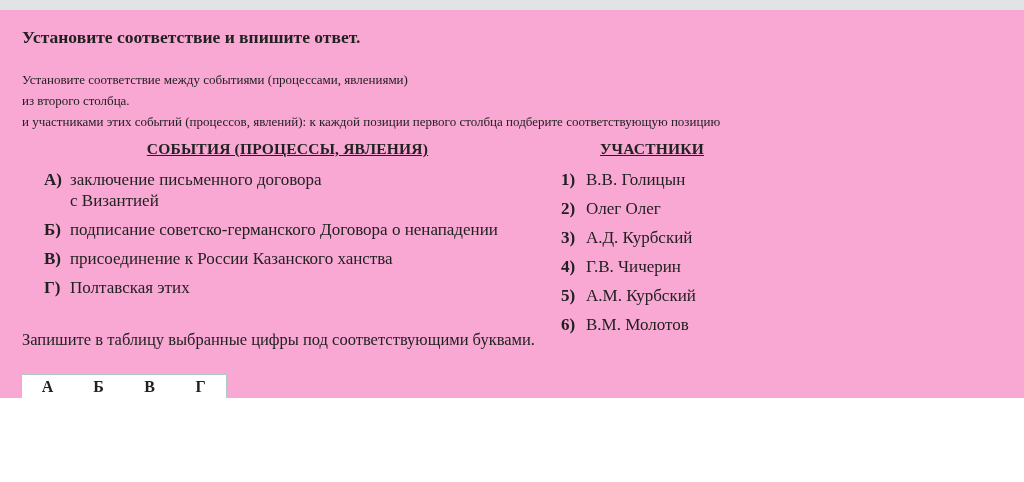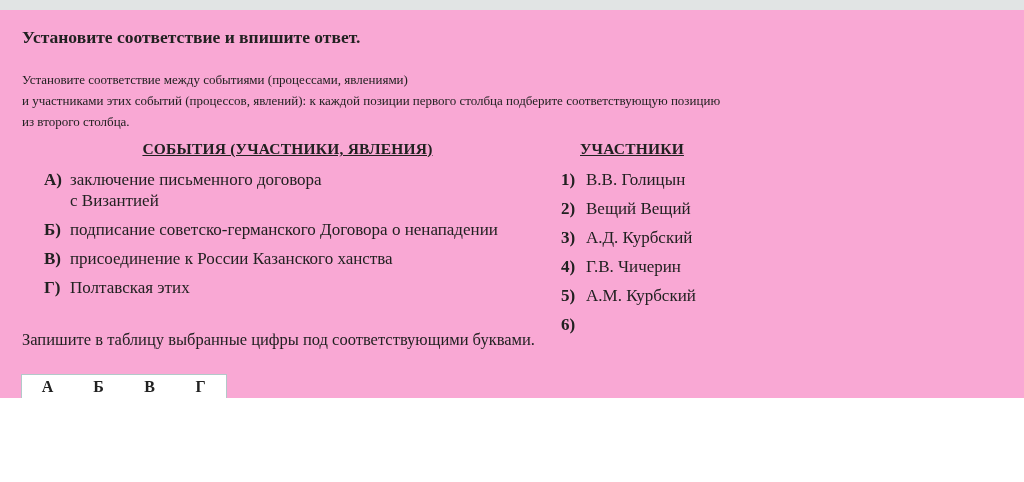--- a/index.html
+++ b/index.html
@@ -115,8 +115,8 @@
 
   <div class="intro">
     <div>Установите соответствие между событиями (процессами, явлениями)</div>
+    <div>из второго столбца.</div>
     <div>и участниками этих событий (процессов, явлений): к каждой позиции первого столбца подберите соответствующую позицию</div>
-    <div>из второго столбца.</div>
   </div>
 
   <div class="col-header left">СОБЫТИЯ (УЧАСТНИКИ, ЯВЛЕНИЯ)</div>

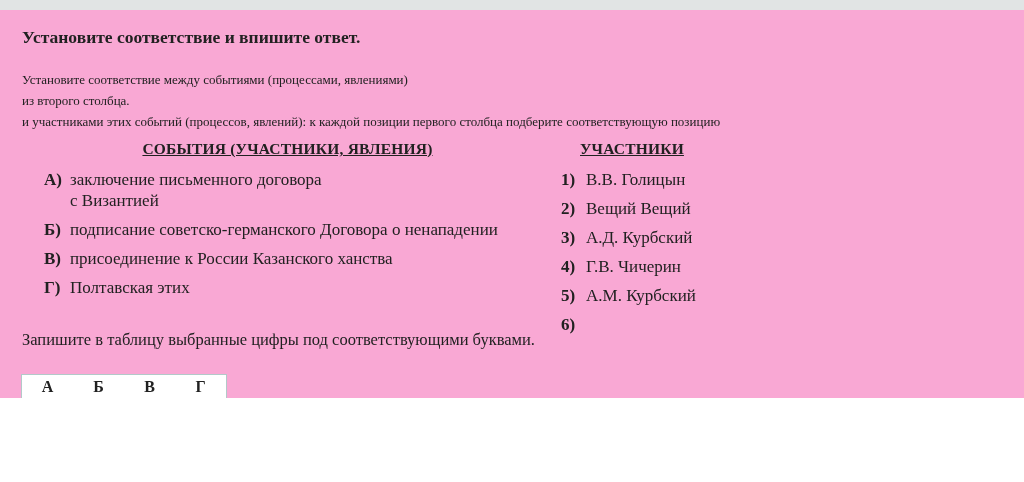--- a/index.html
+++ b/index.html
@@ -119,7 +119,7 @@
     <div>и участниками этих событий (процессов, явлений): к каждой позиции первого столбца подберите соответствующую позицию</div>
   </div>
 
-  <div class="col-header left">СОБЫТИЯ (УЧАСТНИКИ, ЯВЛЕНИЯ)</div>
+  <div class="col-header left">СОБЫТИЯ (ПРОЦЕССЫ, ЯВЛЕНИЯ)</div>
   <div class="col-header right">УЧАСТНИКИ</div>
 
   <div class="events">

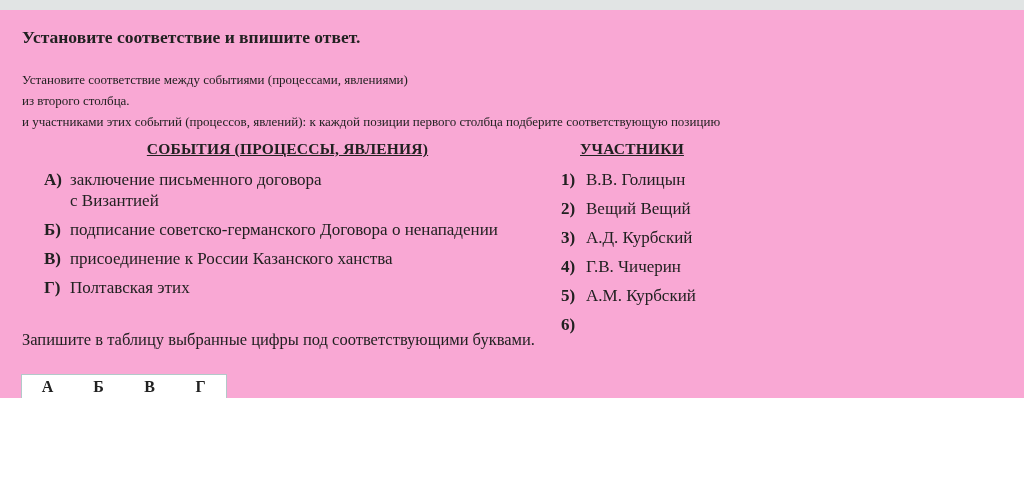--- a/index.html
+++ b/index.html
@@ -33,7 +33,7 @@
     letter-spacing:0.2px;
   }
   .col-header.left  { left:140px; width:295px; text-align:center; }
-  .col-header.right { left:580px; }
+  .col-header.right { left:600px; }
   .events {
     position:absolute; left:44px; top:169px; width:500px;
   }

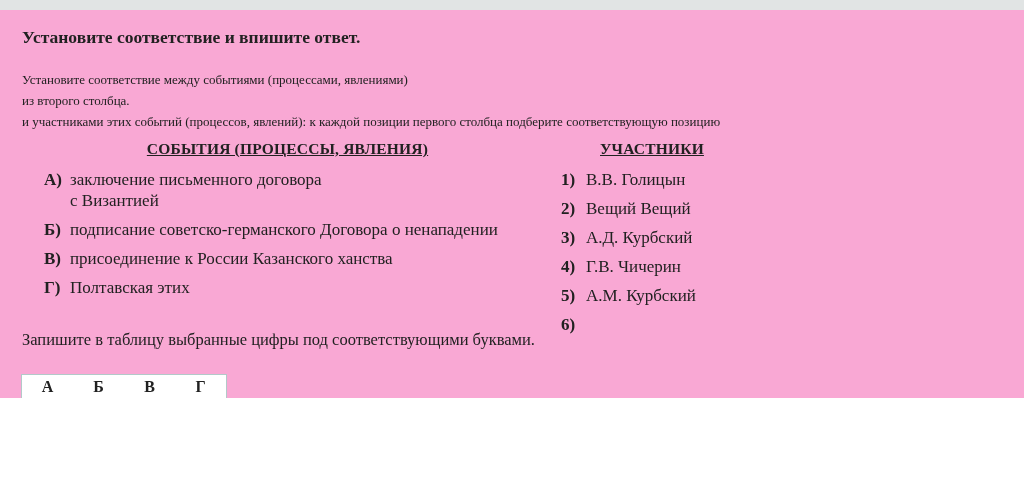--- a/index.html
+++ b/index.html
@@ -149,7 +149,7 @@
     </div>
     <div class="pt-item">
       <span class="pt-label">2)</span>
-      <span class="pt-text">Вещий Вещий</span>
+      <span class="pt-text">Олег Олег</span>
     </div>
     <div class="pt-item">
       <span class="pt-label">3)</span>

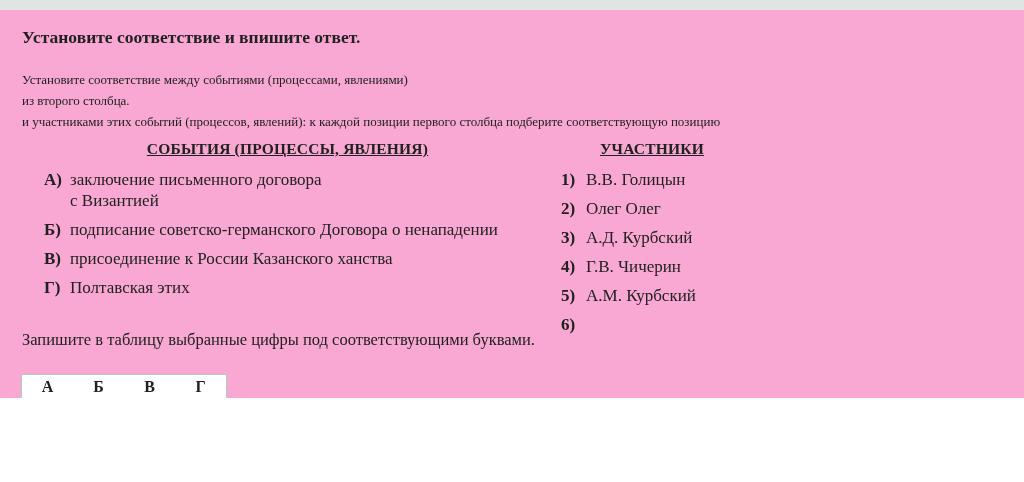--- a/index.html
+++ b/index.html
@@ -165,6 +165,7 @@
     </div>
     <div class="pt-item">
       <span class="pt-label">6)</span>
+      <span class="pt-text">В.М. Молотов</span>
     </div>
   </div>
 

